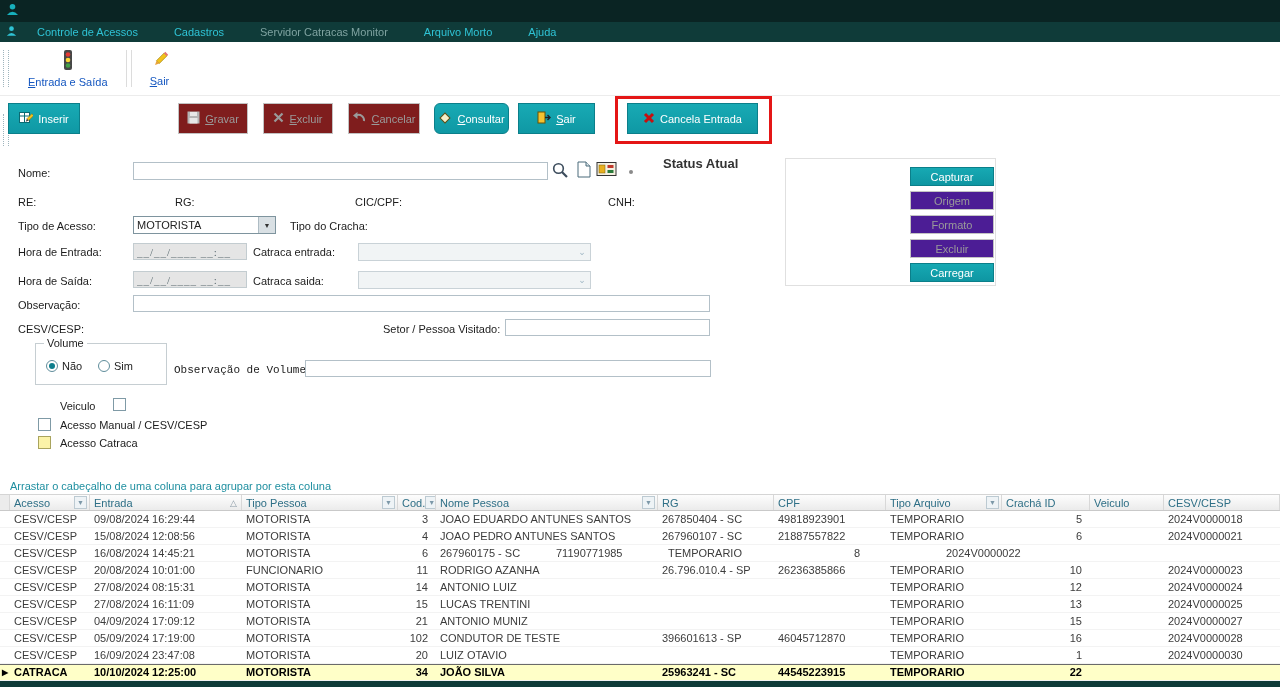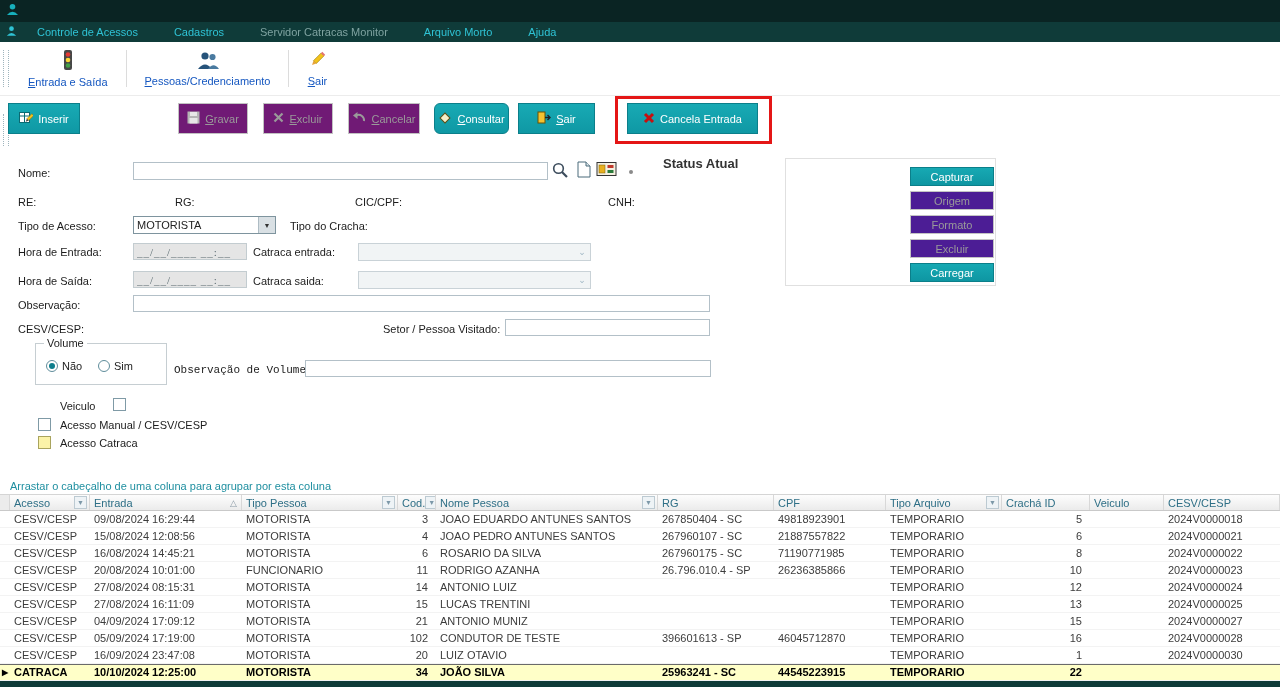--- a/index.html
+++ b/index.html
@@ -125,15 +125,6 @@
       <span class="tb-label">Entrada e Saída</span>
     </div>
     <div class="tb-sep"></div>
-    <div class="tb-btn">
-      <span><svg width="24" height="20" viewBox="0 0 24 20">
-            <circle cx="9" cy="6" r="3.6" fill="#26537a"></circle>
-            <circle cx="16.5" cy="7" r="3.1" fill="#4a7aa0"></circle>
-            <path d="M2 19 q7 -9 14 0 z" fill="#26537a"></path>
-            <path d="M12 19 q5.5 -7.5 11 0 z" fill="#4a7aa0"></path>
-          </svg></span>
-      <span class="tb-label">Pessoas/Credenciamento</span>
-    </div>
     <div class="tb-sep"></div>
     <div class="tb-btn">
       <span><svg width="20" height="20" viewBox="0 0 20 20">

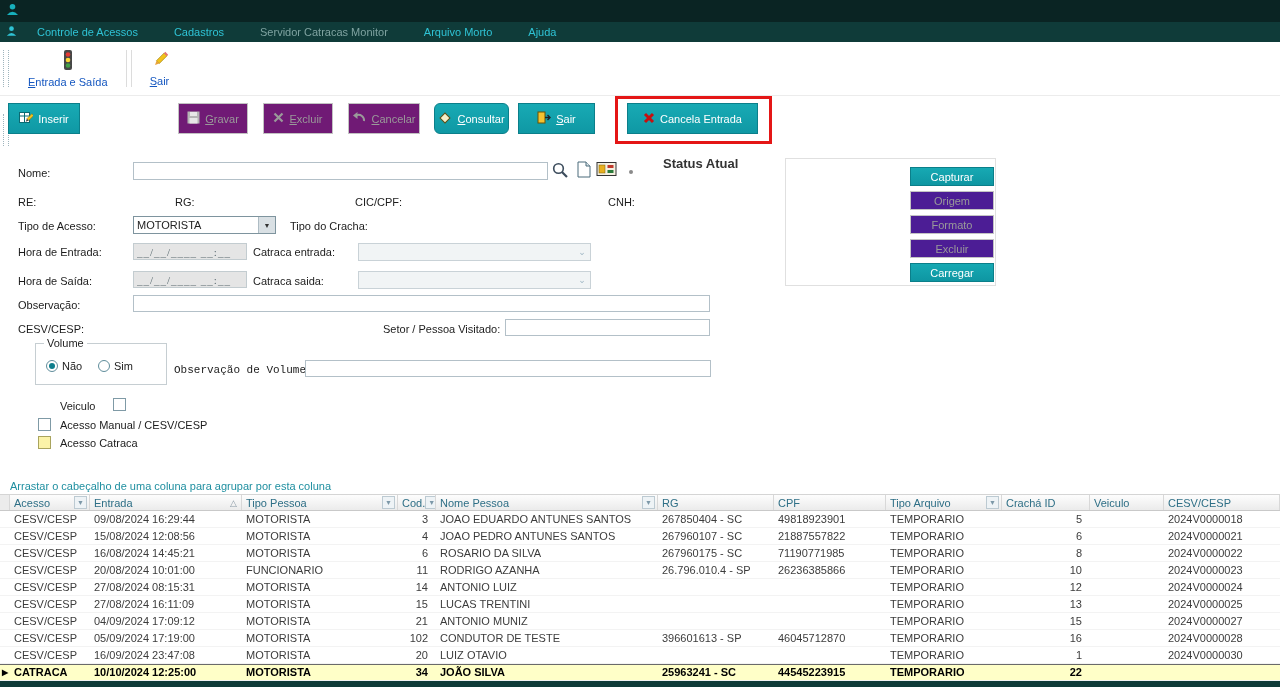--- a/index.html
+++ b/index.html
@@ -30,7 +30,7 @@
   .btn{position:absolute;top:7px;height:31px;display:flex;align-items:center;justify-content:center;gap:5px;
        background:linear-gradient(#18aab4,#0f98a4);color:#fff;border:1px solid #0b7f8a;box-sizing:border-box;
        font:11px "Liberation Sans",sans-serif;cursor:default;}
-  .btn.disabled{background:#701a75;color:#9a9a9a;border-color:#c2c2c2;}
+  .btn.disabled{background:#7f1d1d;color:#9a9a9a;border-color:#c2c2c2;}
   .btn .blabel{display:inline-block;}
   .btn.mn .blabel::first-letter{text-decoration:underline;}
   .annotation{position:absolute;left:615px;top:0px;width:157px;height:48px;border:3px solid #e41616;box-sizing:border-box;}

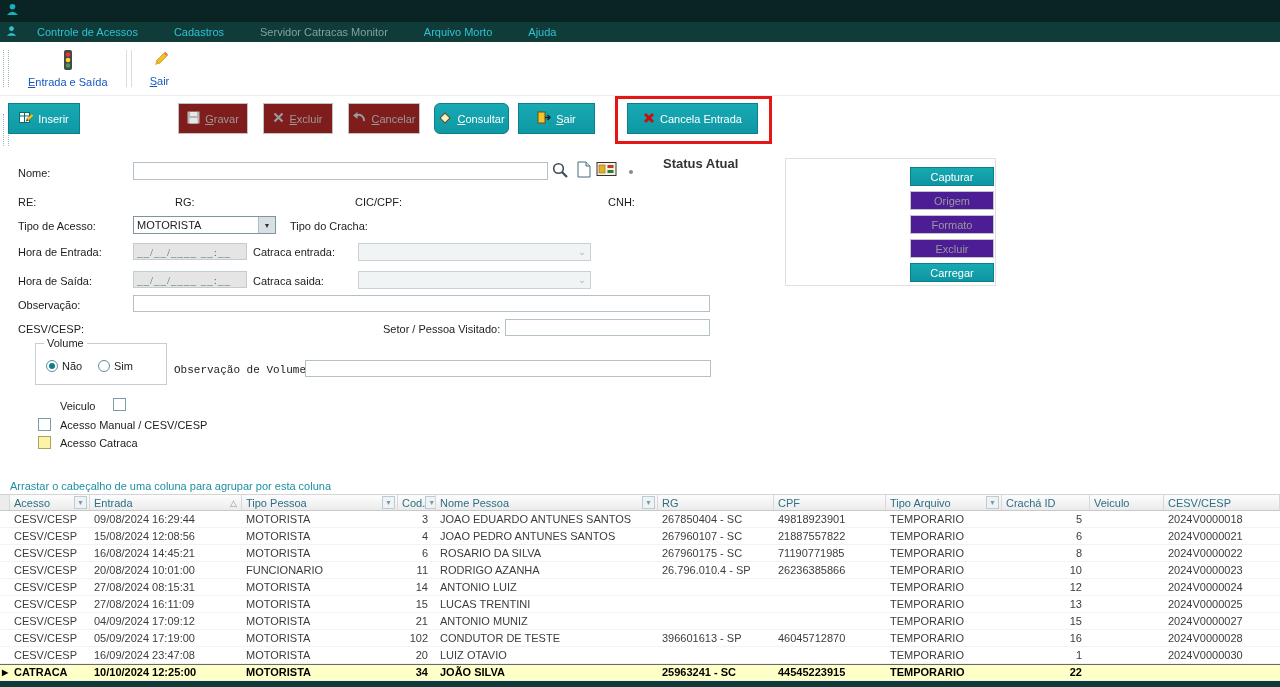--- a/index.html
+++ b/index.html
@@ -367,7 +367,6 @@
           <div class="gc c1">16/08/2024 14:45:21</div>
           <div class="gc c2">MOTORISTA</div>
           <div class="gc c3 right">6</div>
-          <div class="gc c4">ROSARIO DA SILVA</div>
           <div class="gc c5">267960175 - SC</div>
           <div class="gc c6">71190771985</div>
           <div class="gc c7">TEMPORARIO</div>

